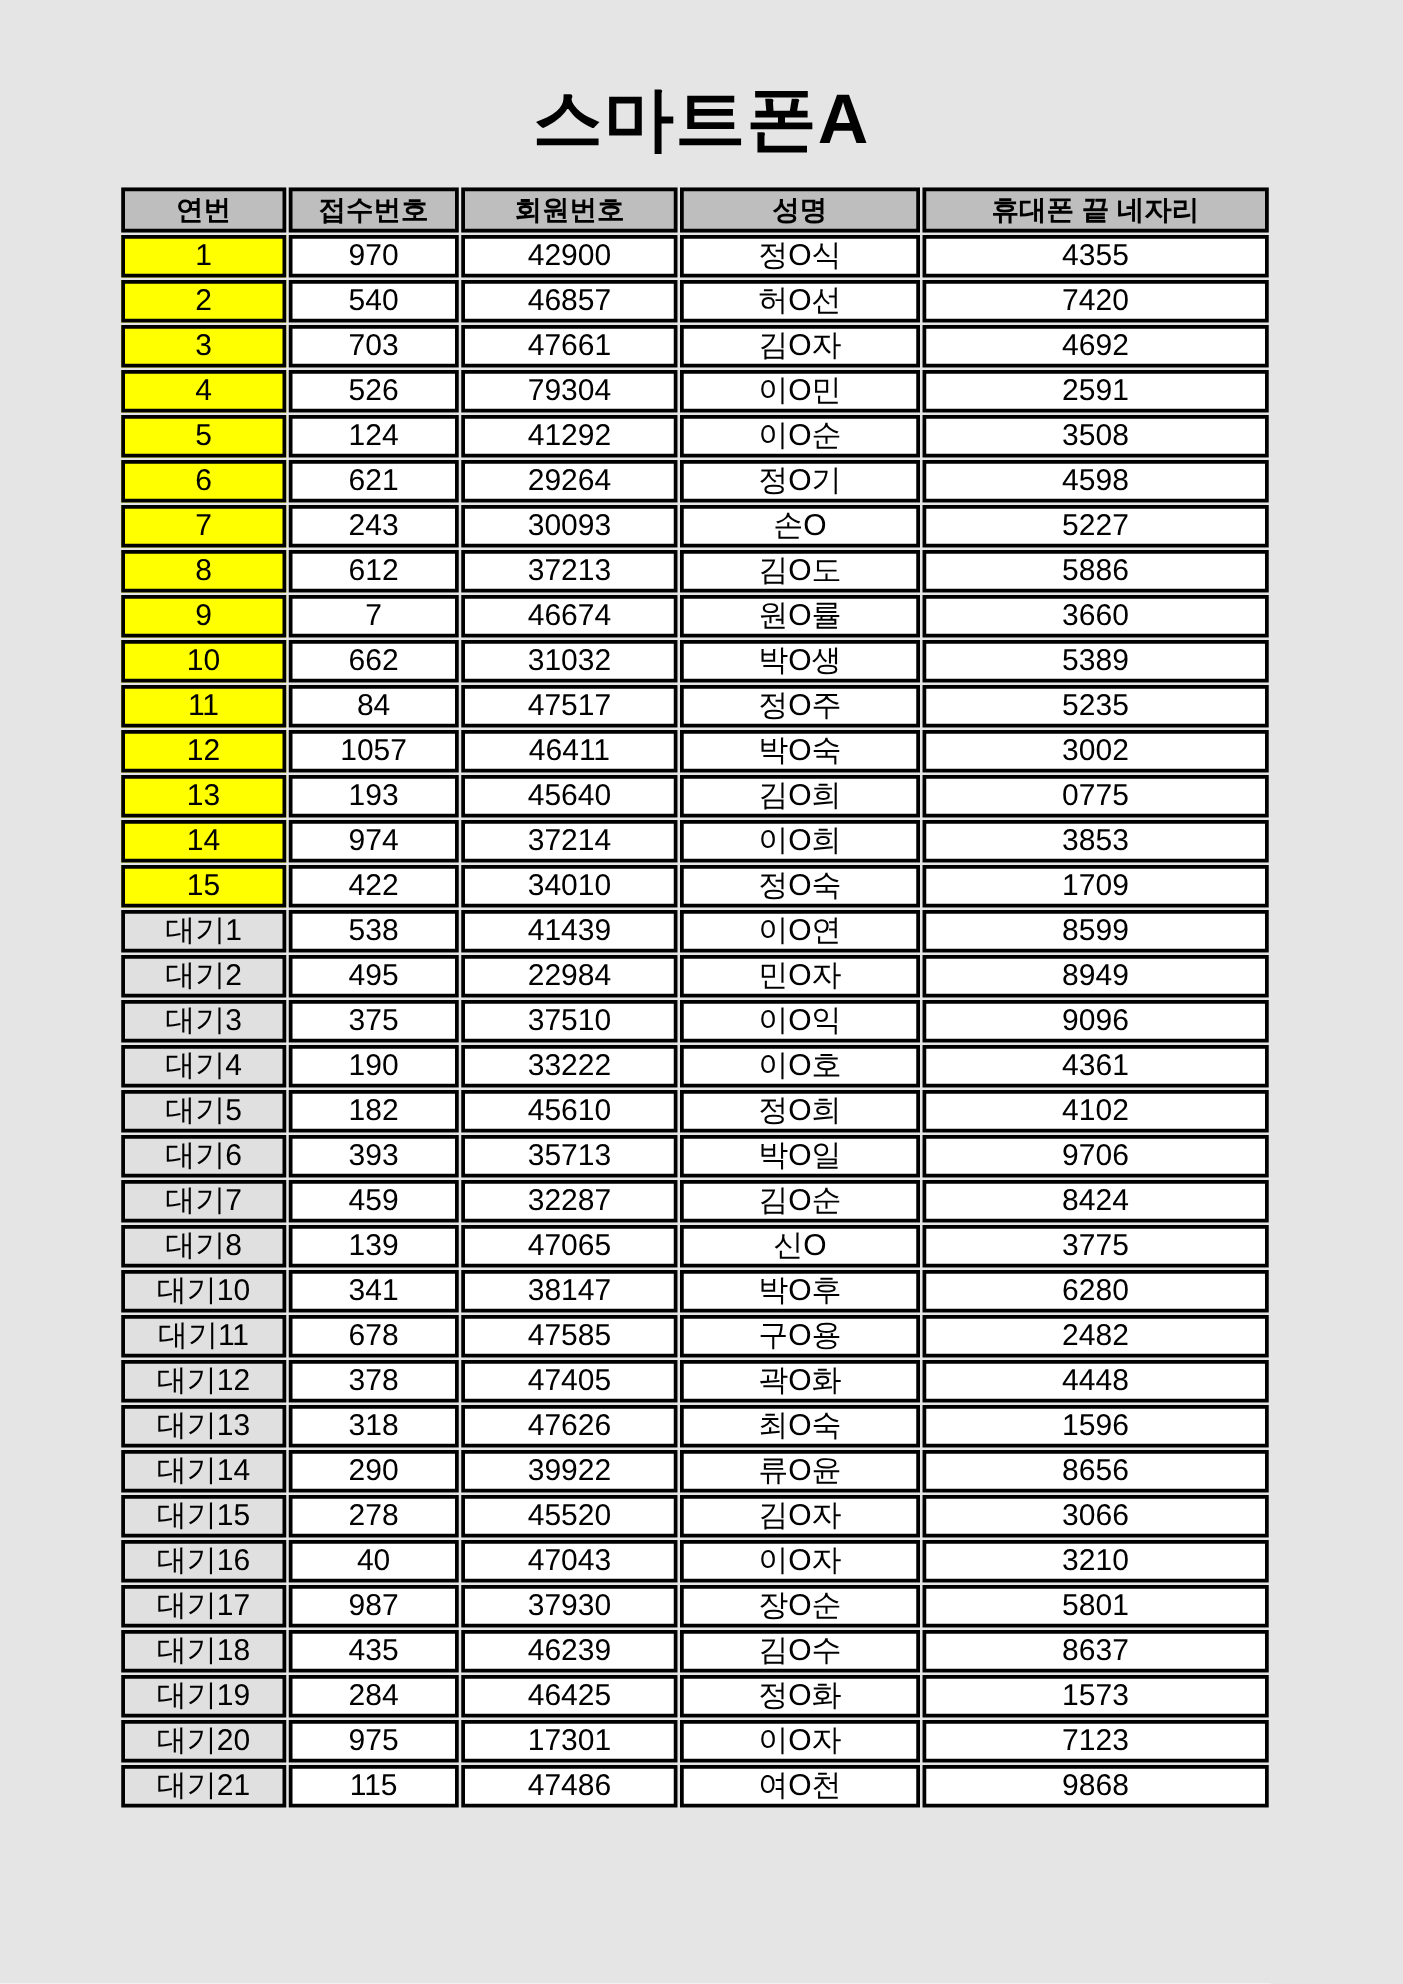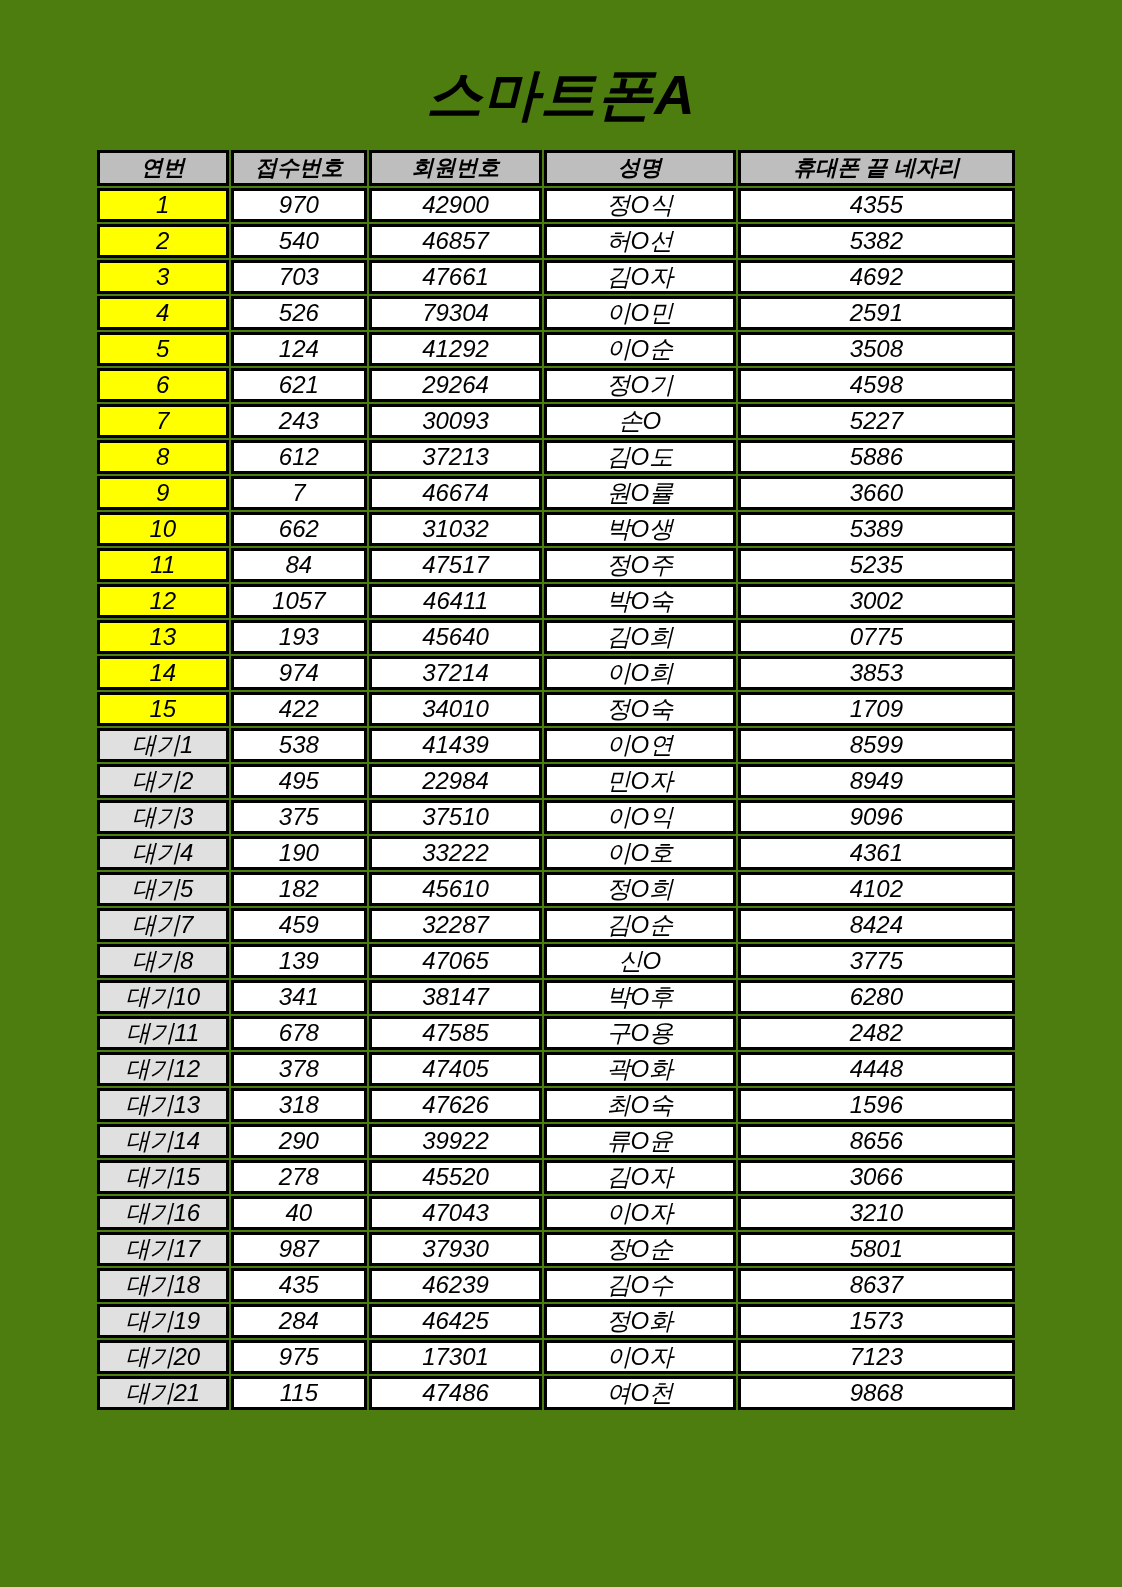--- a/index.html
+++ b/index.html
@@ -12,9 +12,8 @@
     position: relative;
     width: 1122px;
     height: 1587px;
-    background: #4d7c0f;
+    background: #e5e5e5;
     overflow: hidden;
-    font-style: italic;
   }
   .title {
     margin: 0;

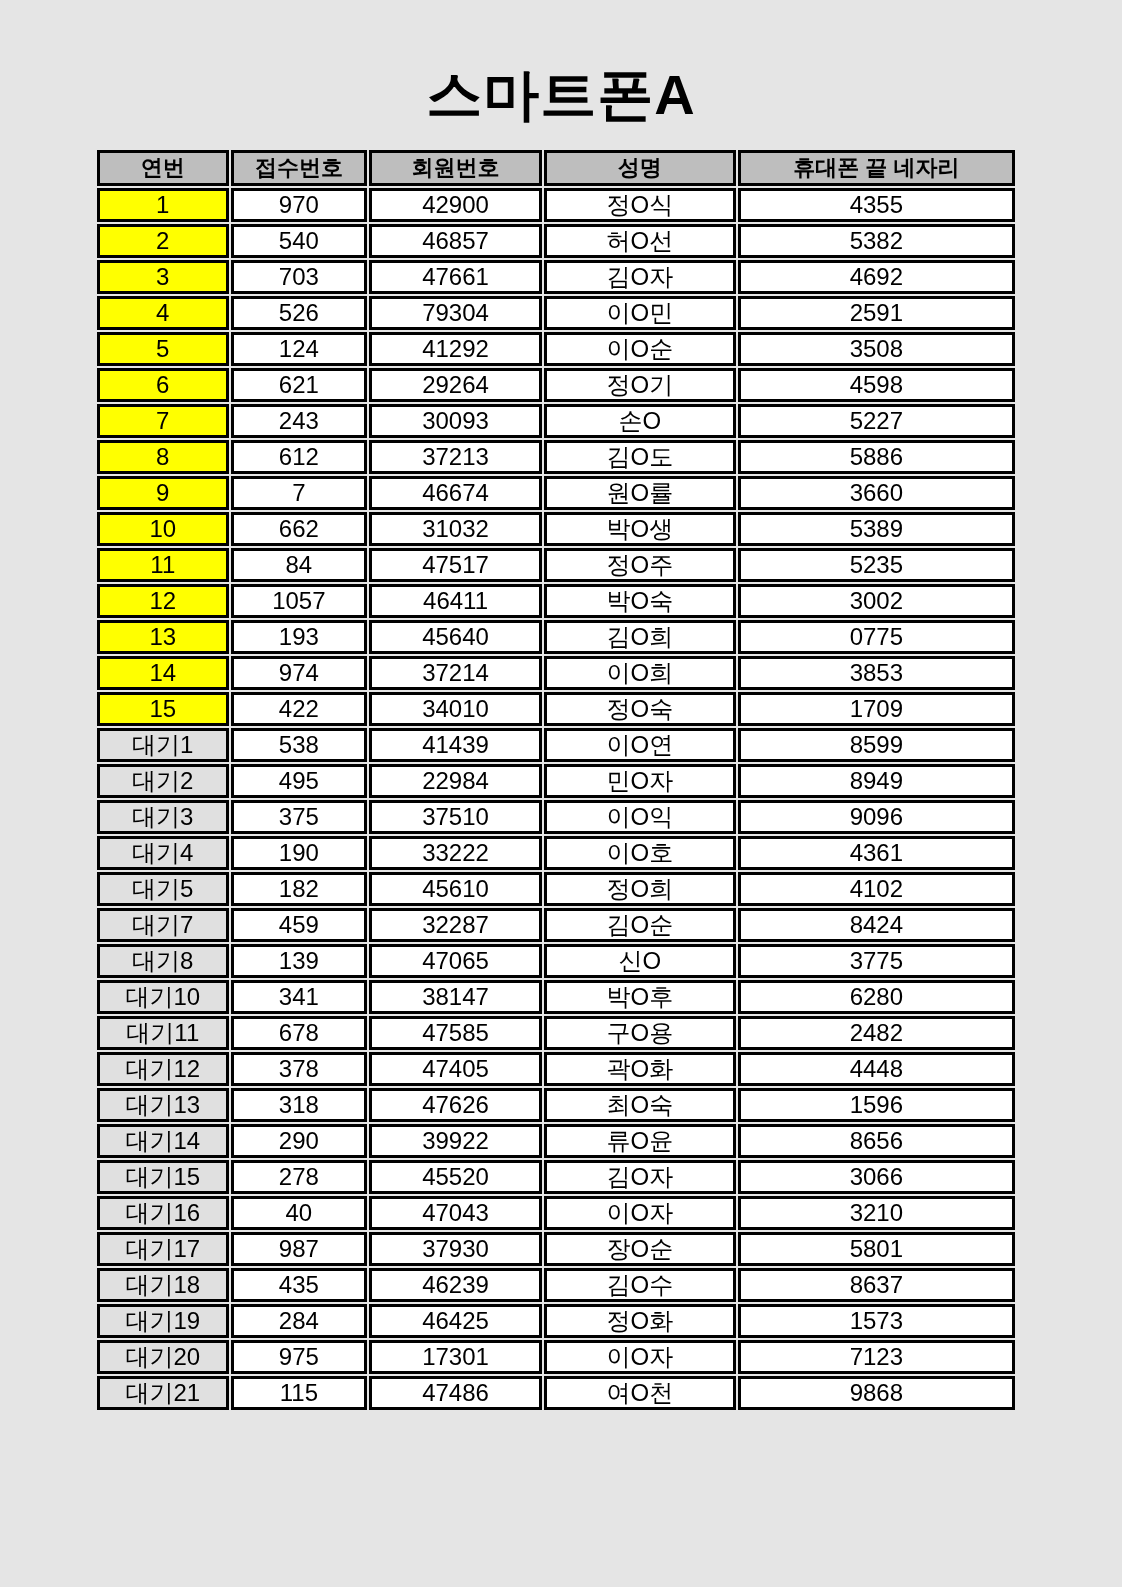--- a/index.html
+++ b/index.html
@@ -100,7 +100,7 @@
       <td class="receipt">540</td>
       <td class="member">46857</td>
       <td class="name">허O선</td>
-      <td class="phone">5382</td>
+      <td class="phone">7420</td>
     </tr>
         <tr class="selected">
       <td class="serial">3</td>

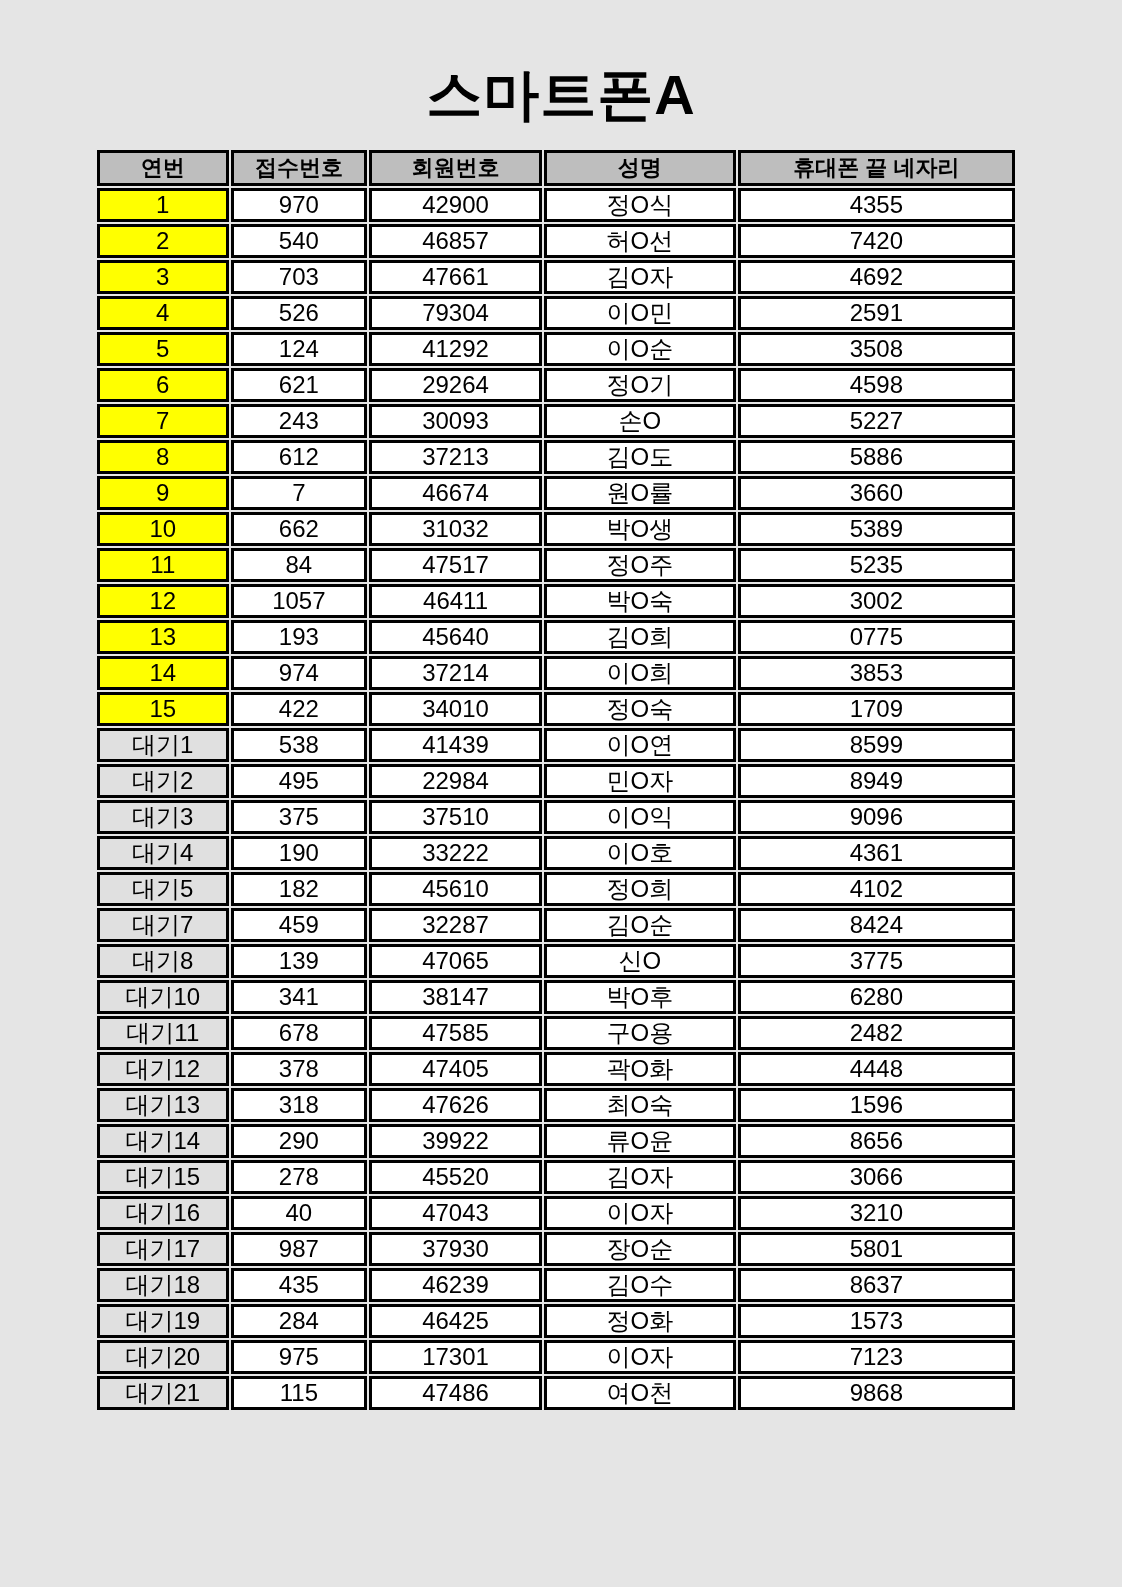--- a/index.html
+++ b/index.html
@@ -229,6 +229,13 @@
       <td class="phone">4102</td>
     </tr>
         <tr class="waiting">
+      <td class="serial">대기6</td>
+      <td class="receipt">393</td>
+      <td class="member">35713</td>
+      <td class="name">박O일</td>
+      <td class="phone">9706</td>
+    </tr>
+        <tr class="waiting">
       <td class="serial">대기7</td>
       <td class="receipt">459</td>
       <td class="member">32287</td>

